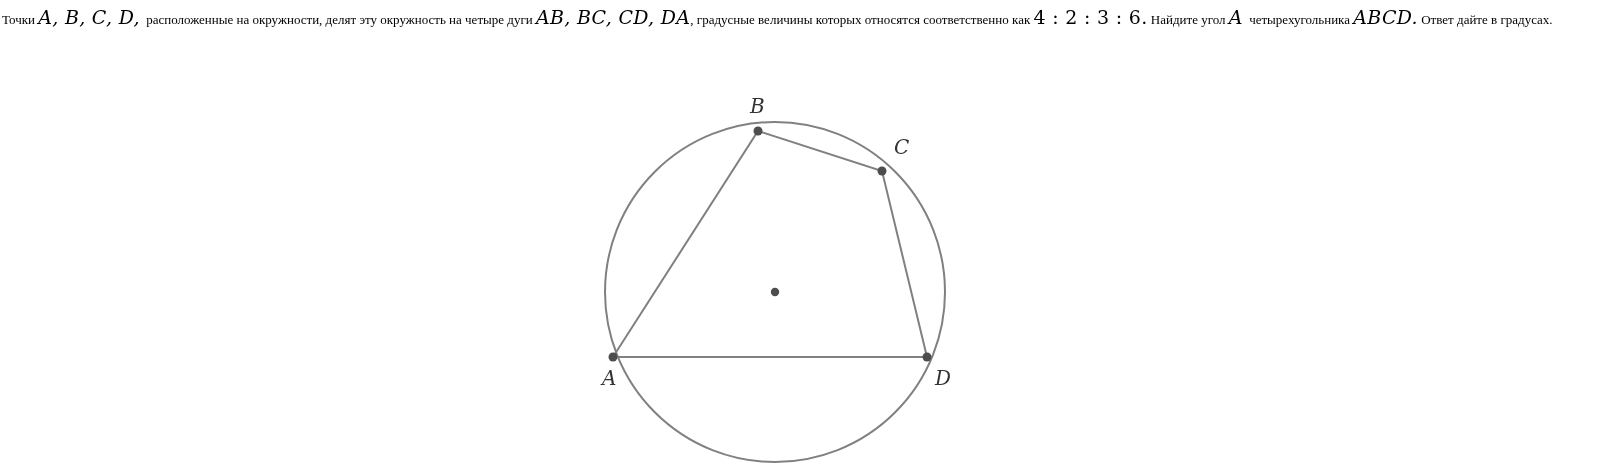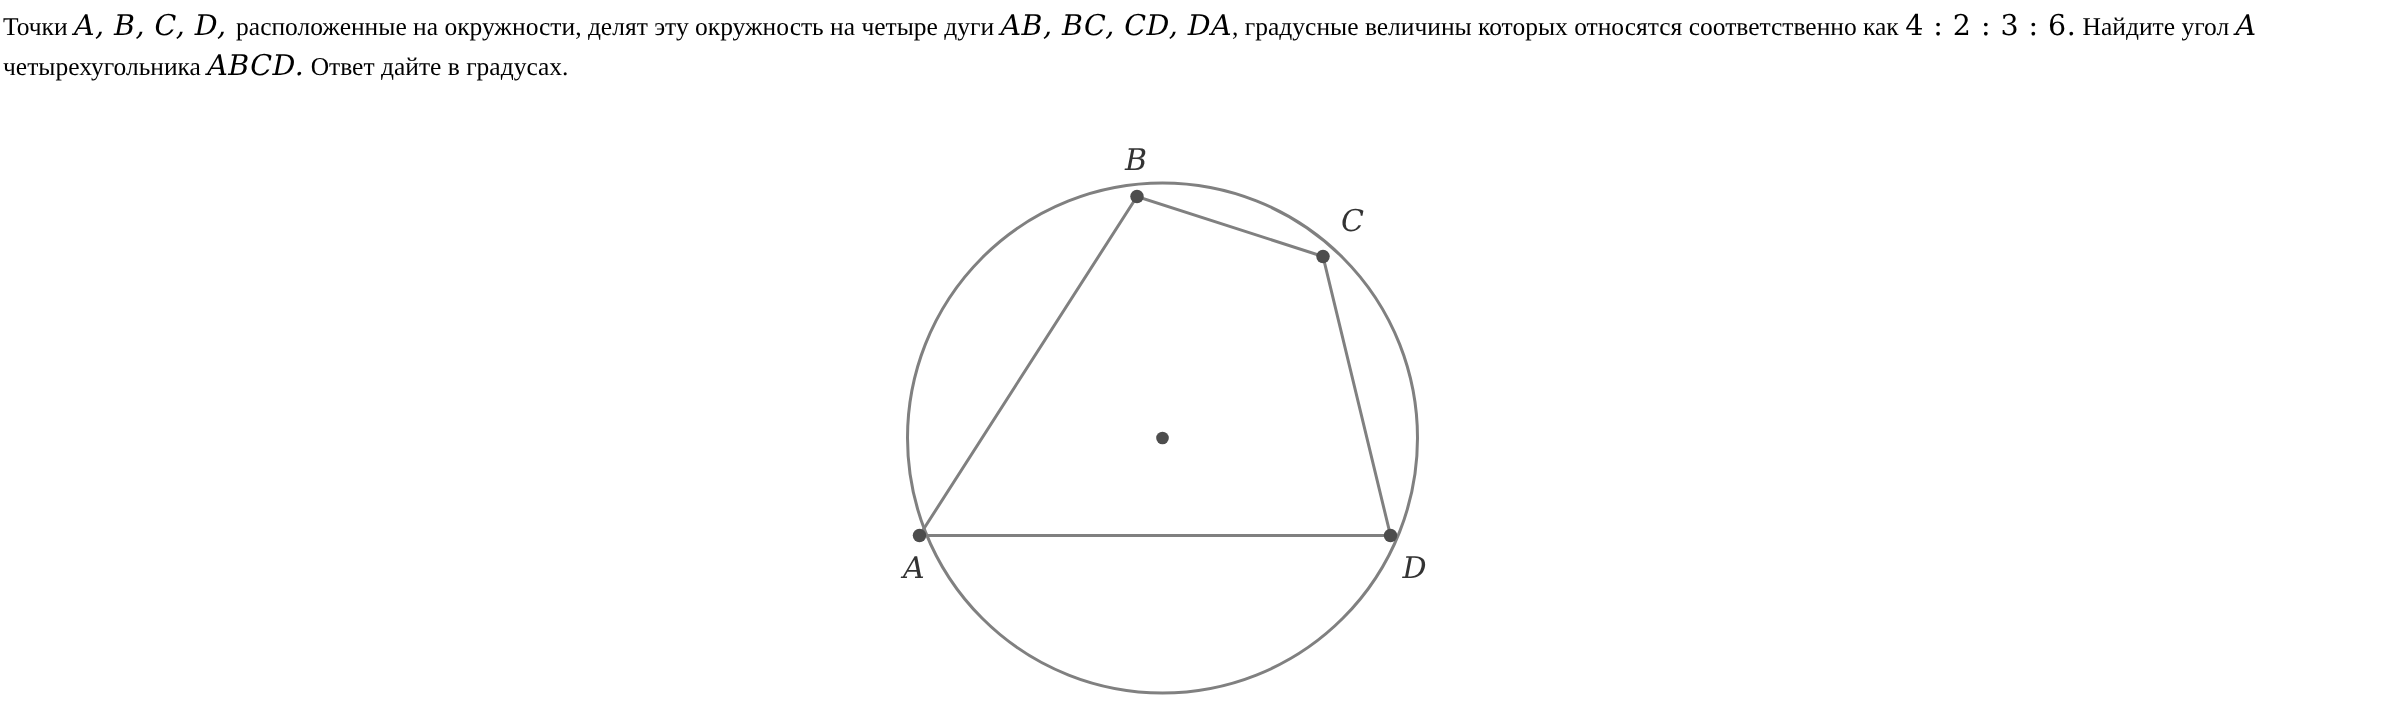--- a/index.html
+++ b/index.html
@@ -35,7 +35,7 @@
   }
   .txt {
     font-family: "Liberation Serif", serif;
-    font-size: 17px;
+    font-size: 13px;
   }
   #figure {
     position: absolute;

